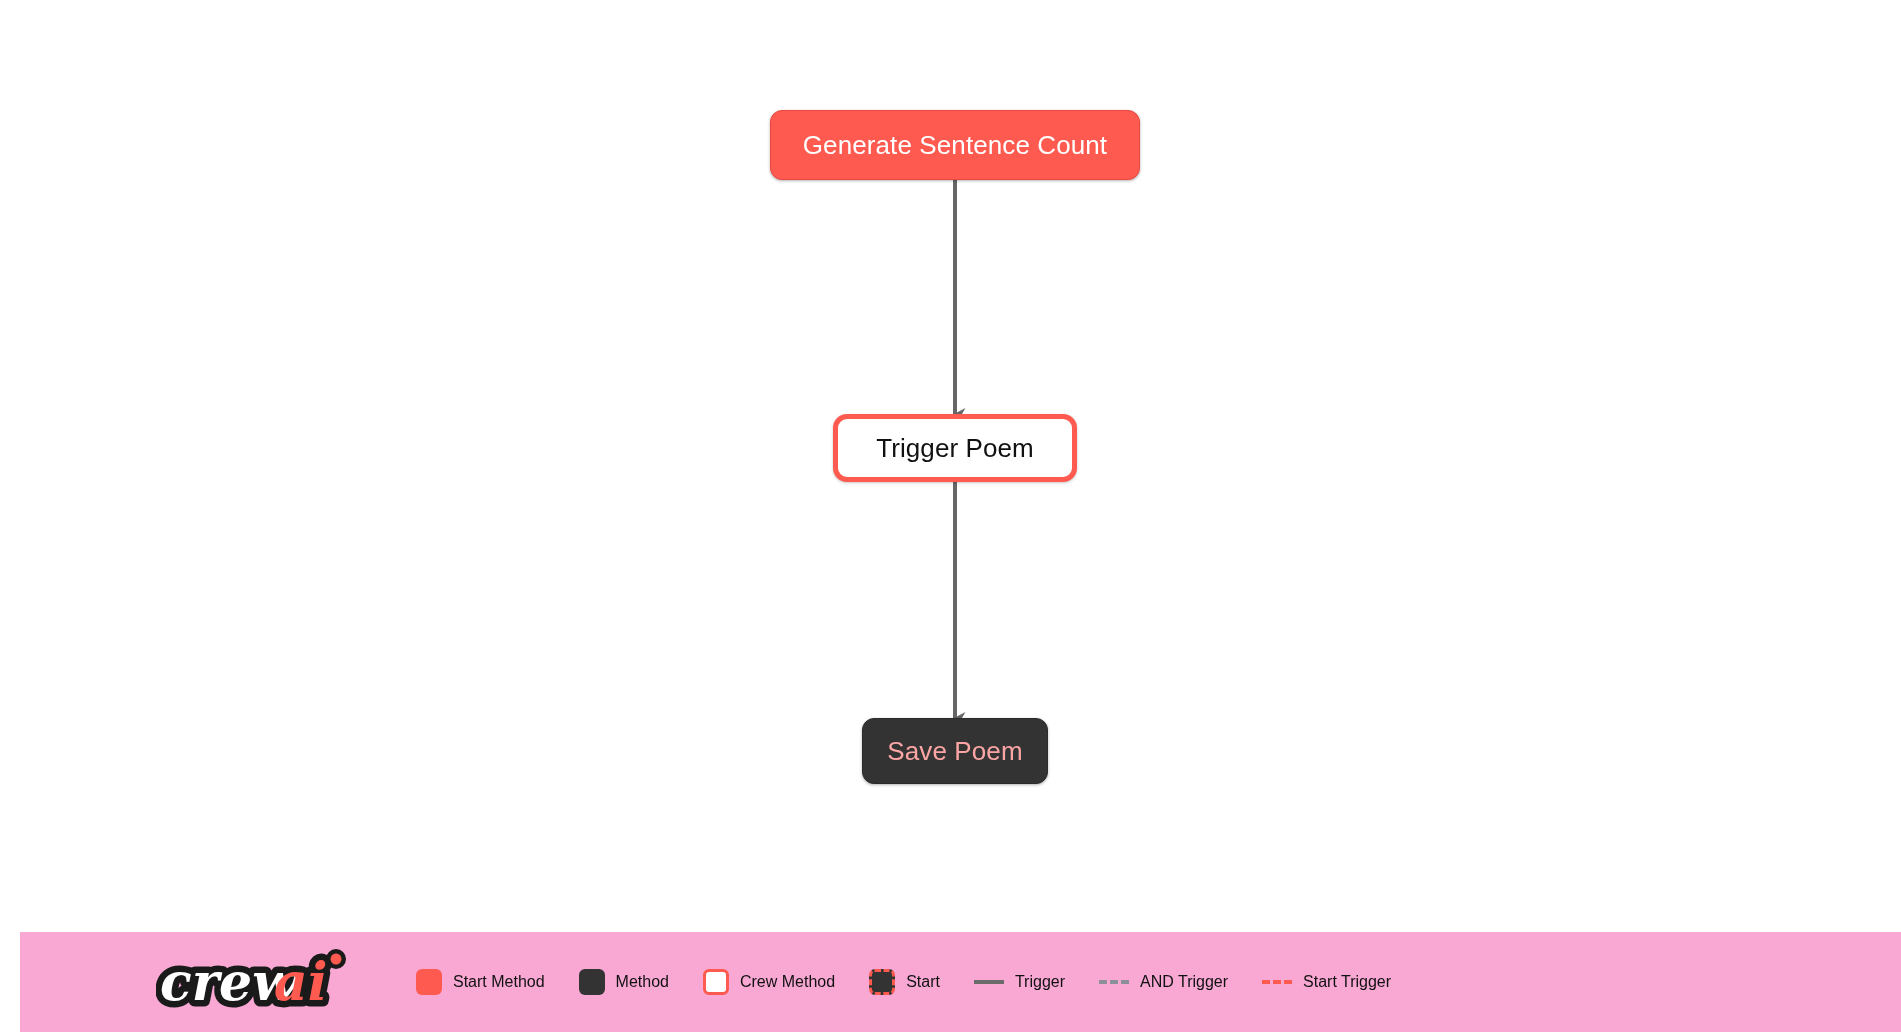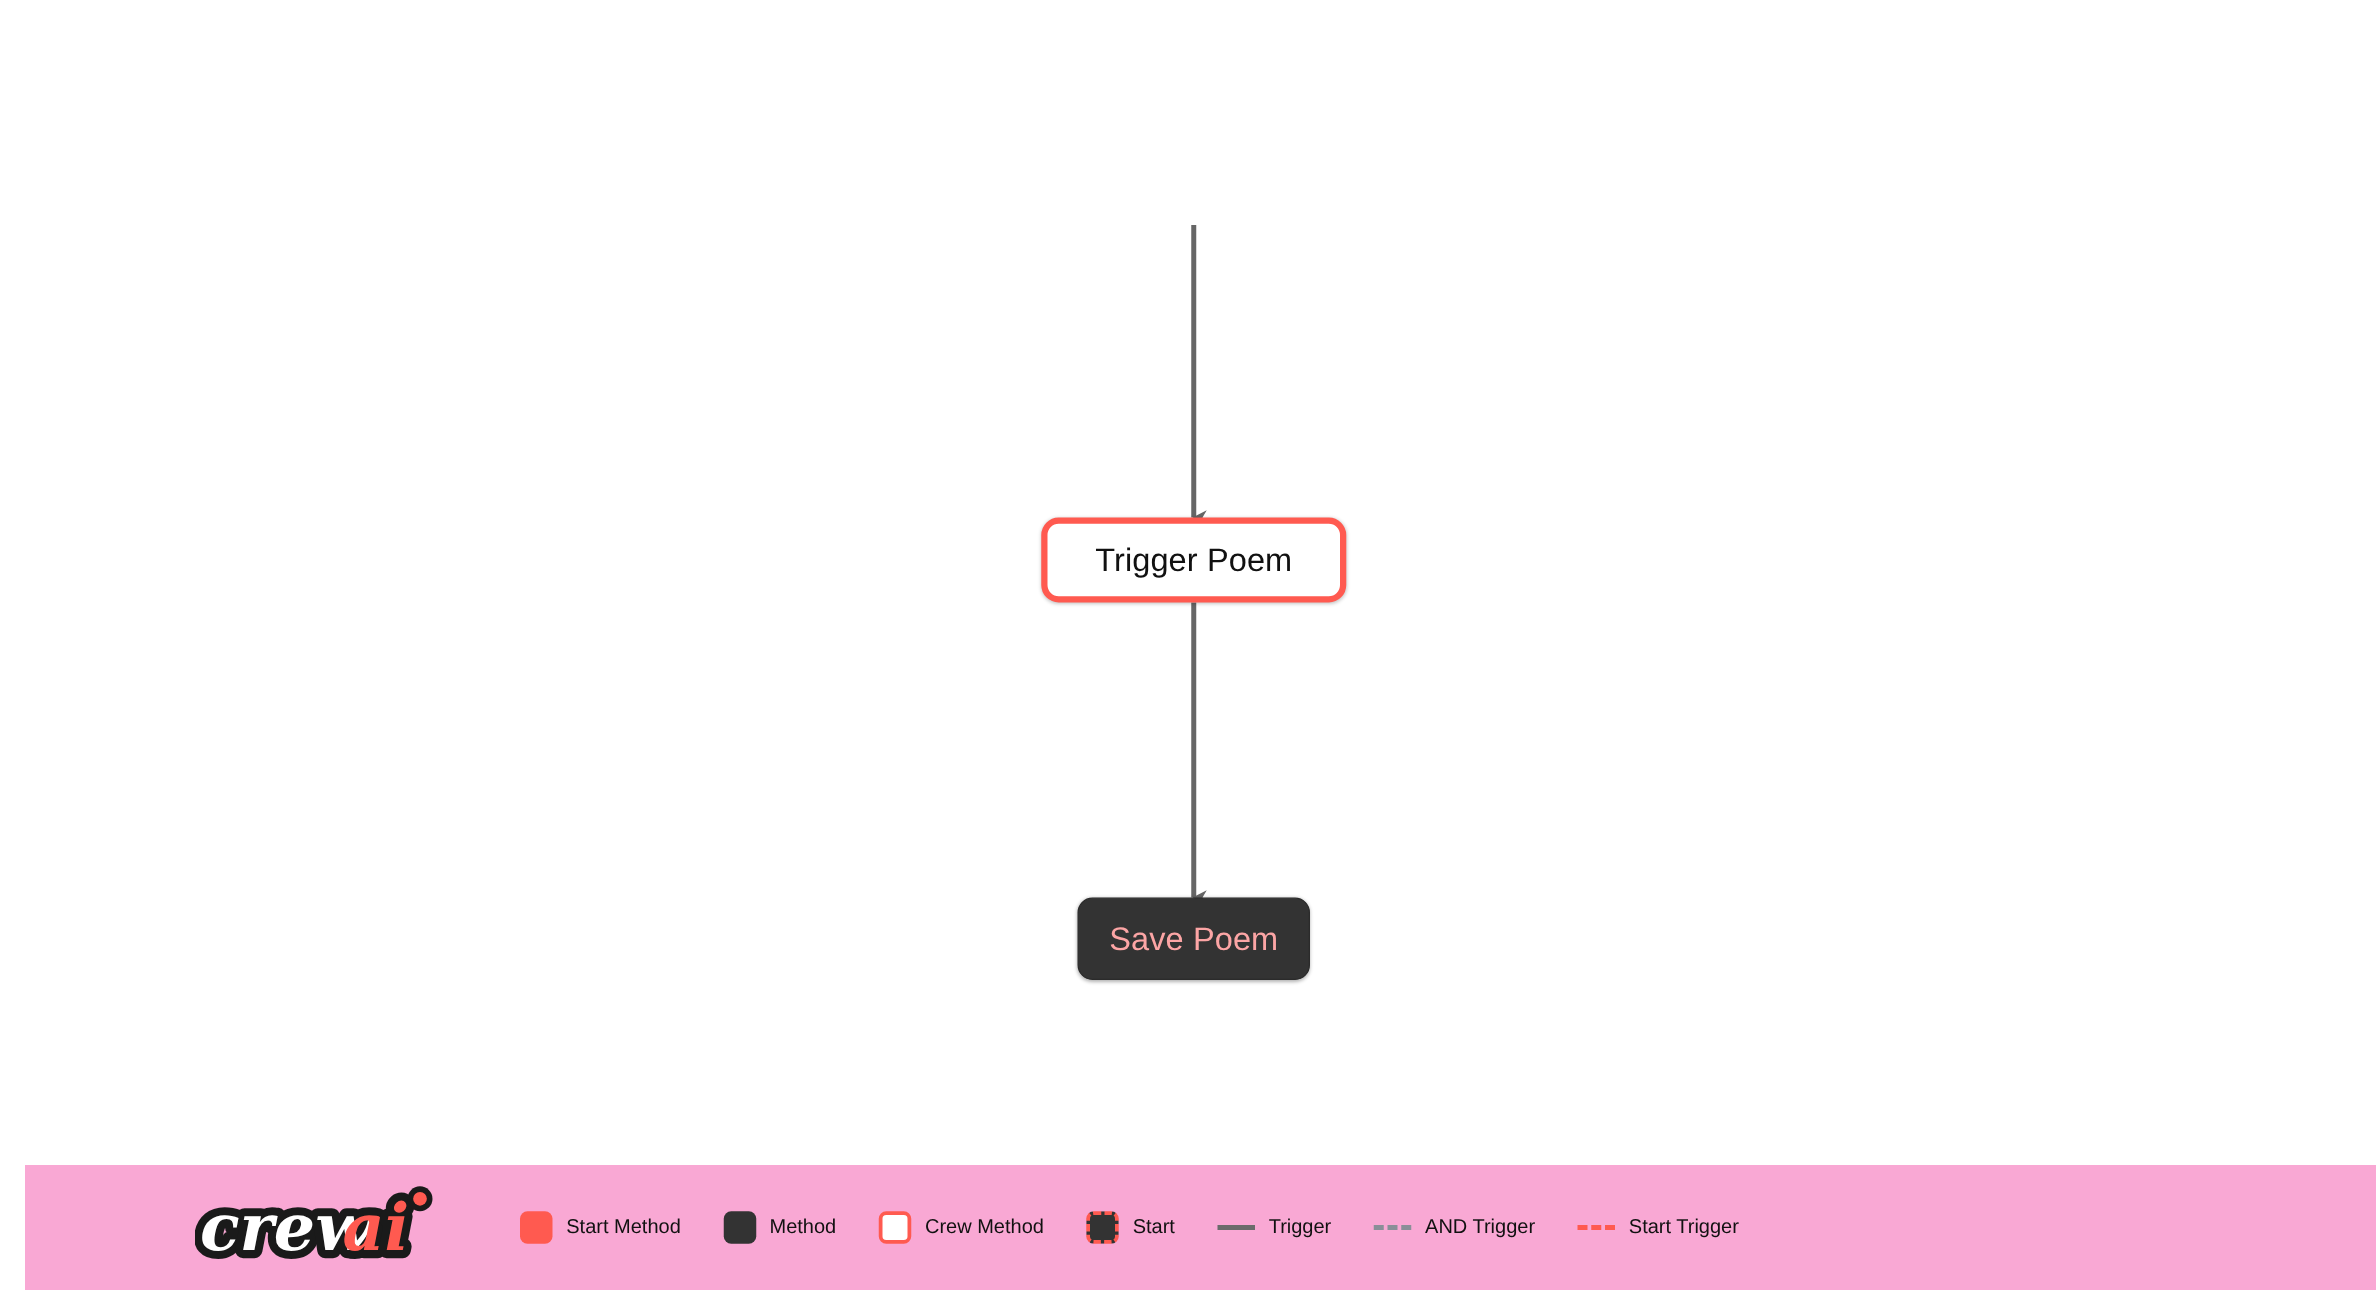--- a/index.html
+++ b/index.html
@@ -152,6 +152,9 @@
     <line x1="955" y1="482" x2="955" y2="718" stroke="#666666" stroke-width="4" marker-end="url(#arrowhead)"></line>
   </svg>
 
+  <div class="node node-start" style="left:770px; top:110px; width:370px; height:70px; font-size:26px;">
+    <span class="node-label">Generate Sentence Count</span>
+  </div>
 
   <div class="node node-crew" style="left:833px; top:414px; width:244px; height:68px; font-size:26px;">
     <span class="node-label">Trigger Poem</span>

